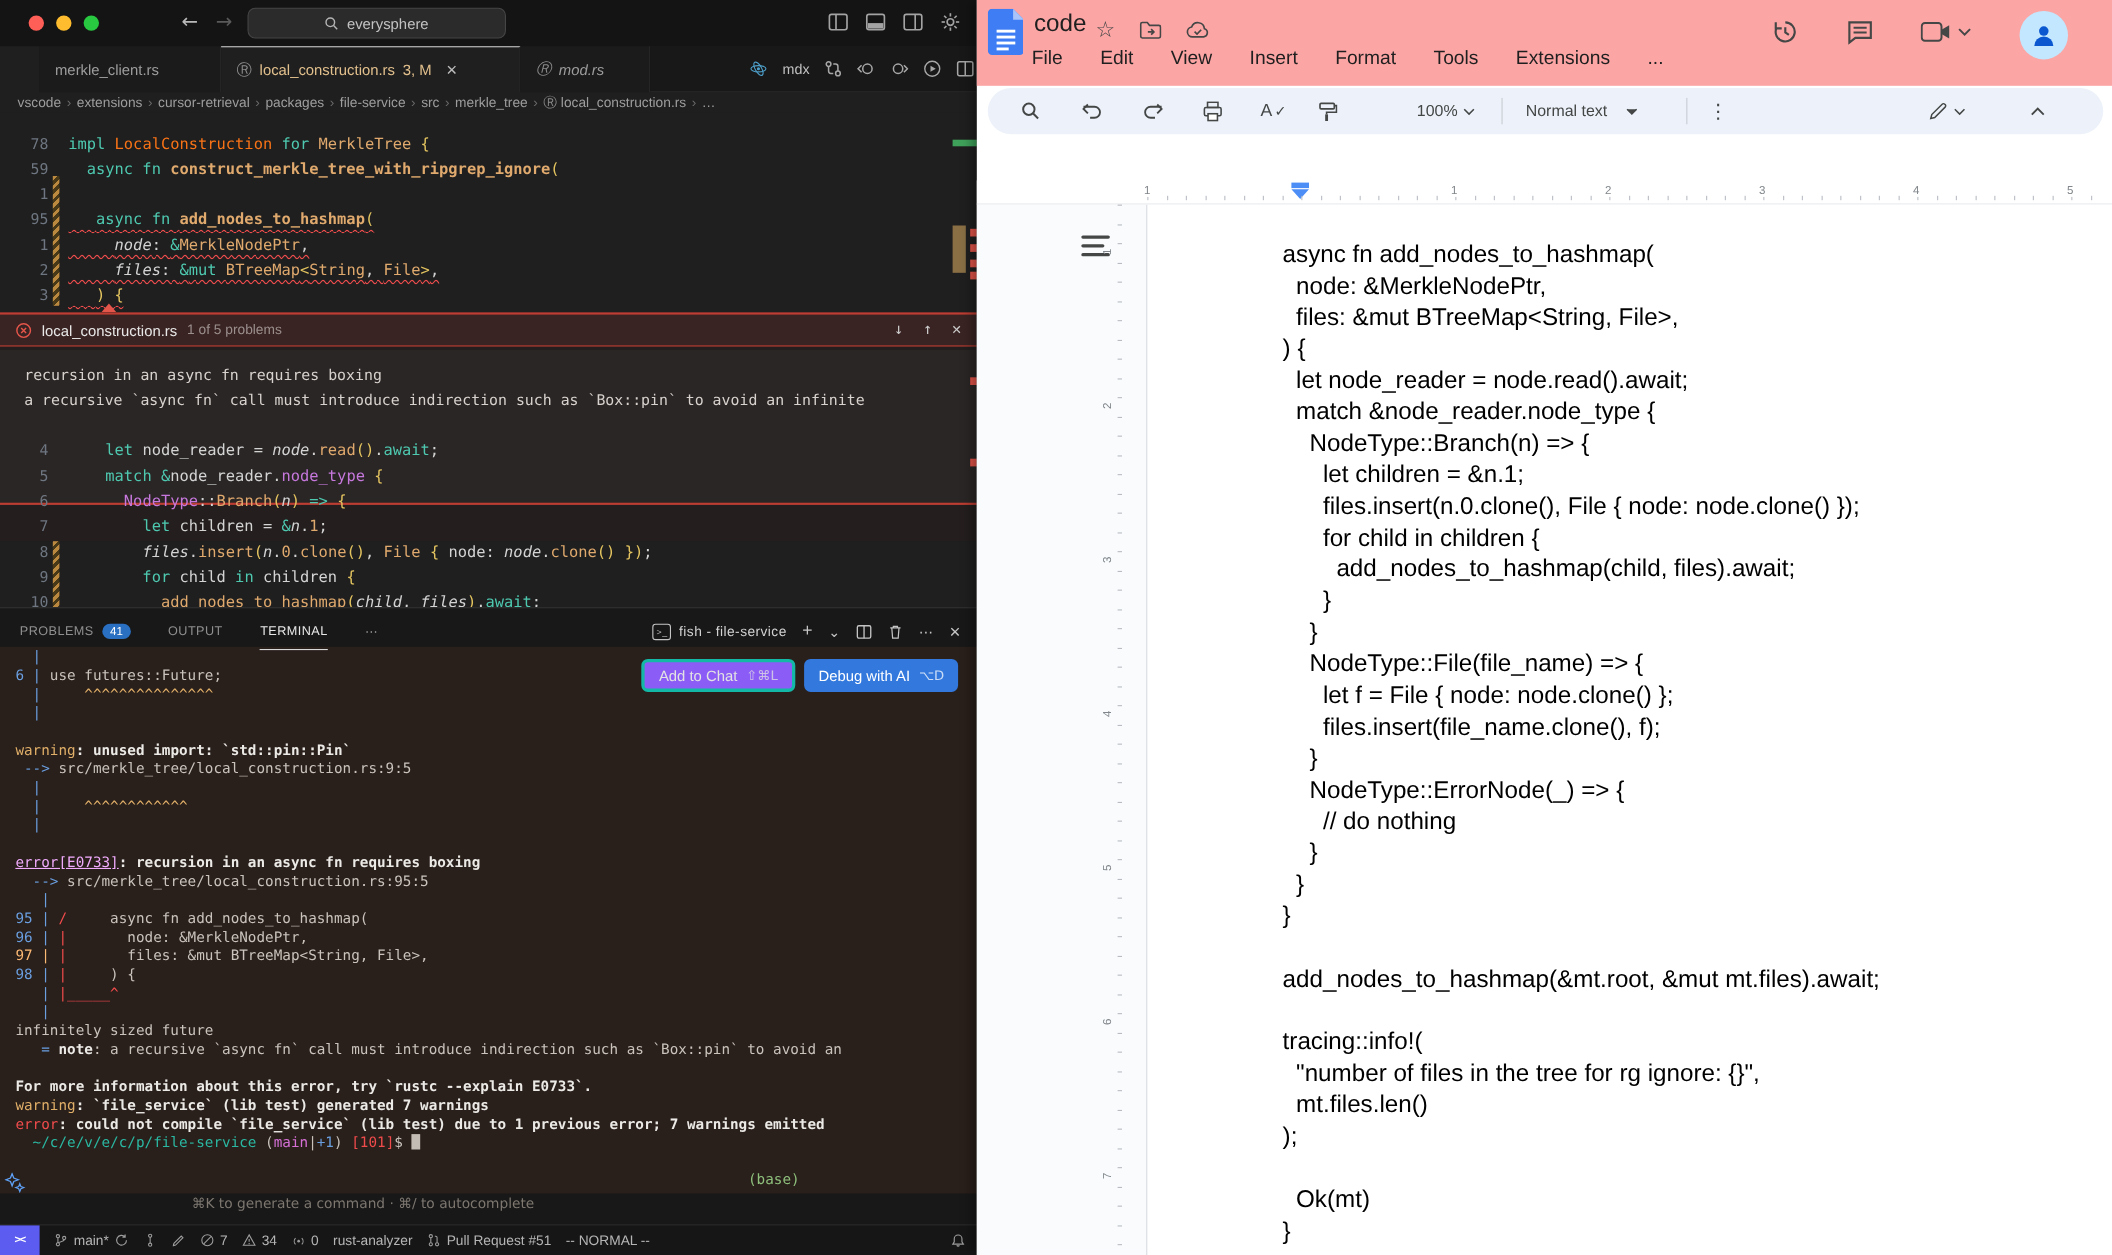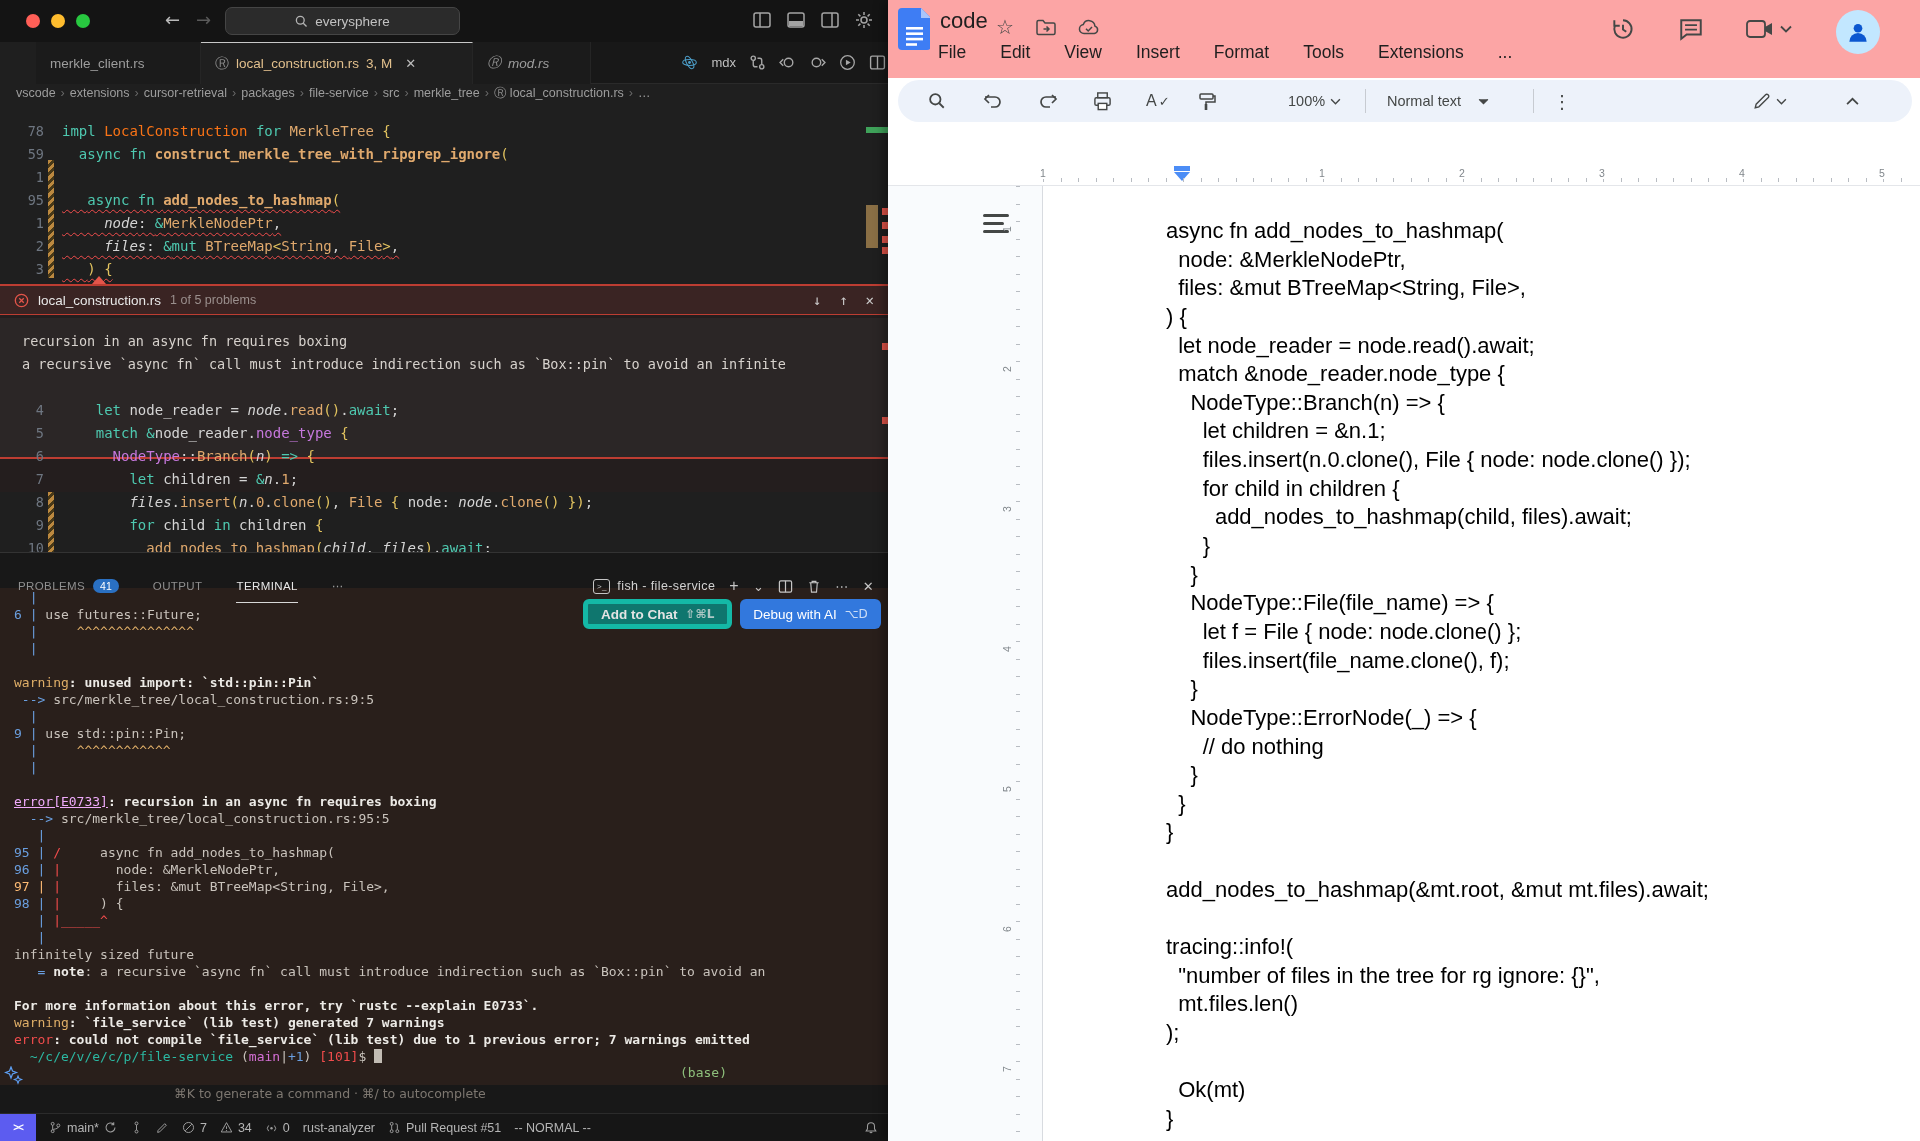--- a/index.html
+++ b/index.html
@@ -60,7 +60,7 @@
   .pwbot{ position:absolute; top:173px; left:0; width:100%; height:2px; background:#bd3d32;}
 
   .panel{ position:absolute; left:0; top:552px; width:888px; height:561px; background:#181818; border-top:1px solid #333;}
-  .ptabs{ position:absolute; top:16px; left:0; width:100%; height:34px; display:flex; align-items:center; padding-left:18px; gap:34px;
+  .ptabs{ position:absolute; top:4px; left:0; width:100%; height:34px; display:flex; align-items:center; padding-left:18px; gap:34px;
           font-size:11.5px; letter-spacing:.4px; color:#8f8f8f;}
   .ptab{ display:flex; align-items:center; gap:8px; height:34px;}
   .ptab.on{ color:#e7e7e7; border-bottom:1.5px solid #d7d7d7;}

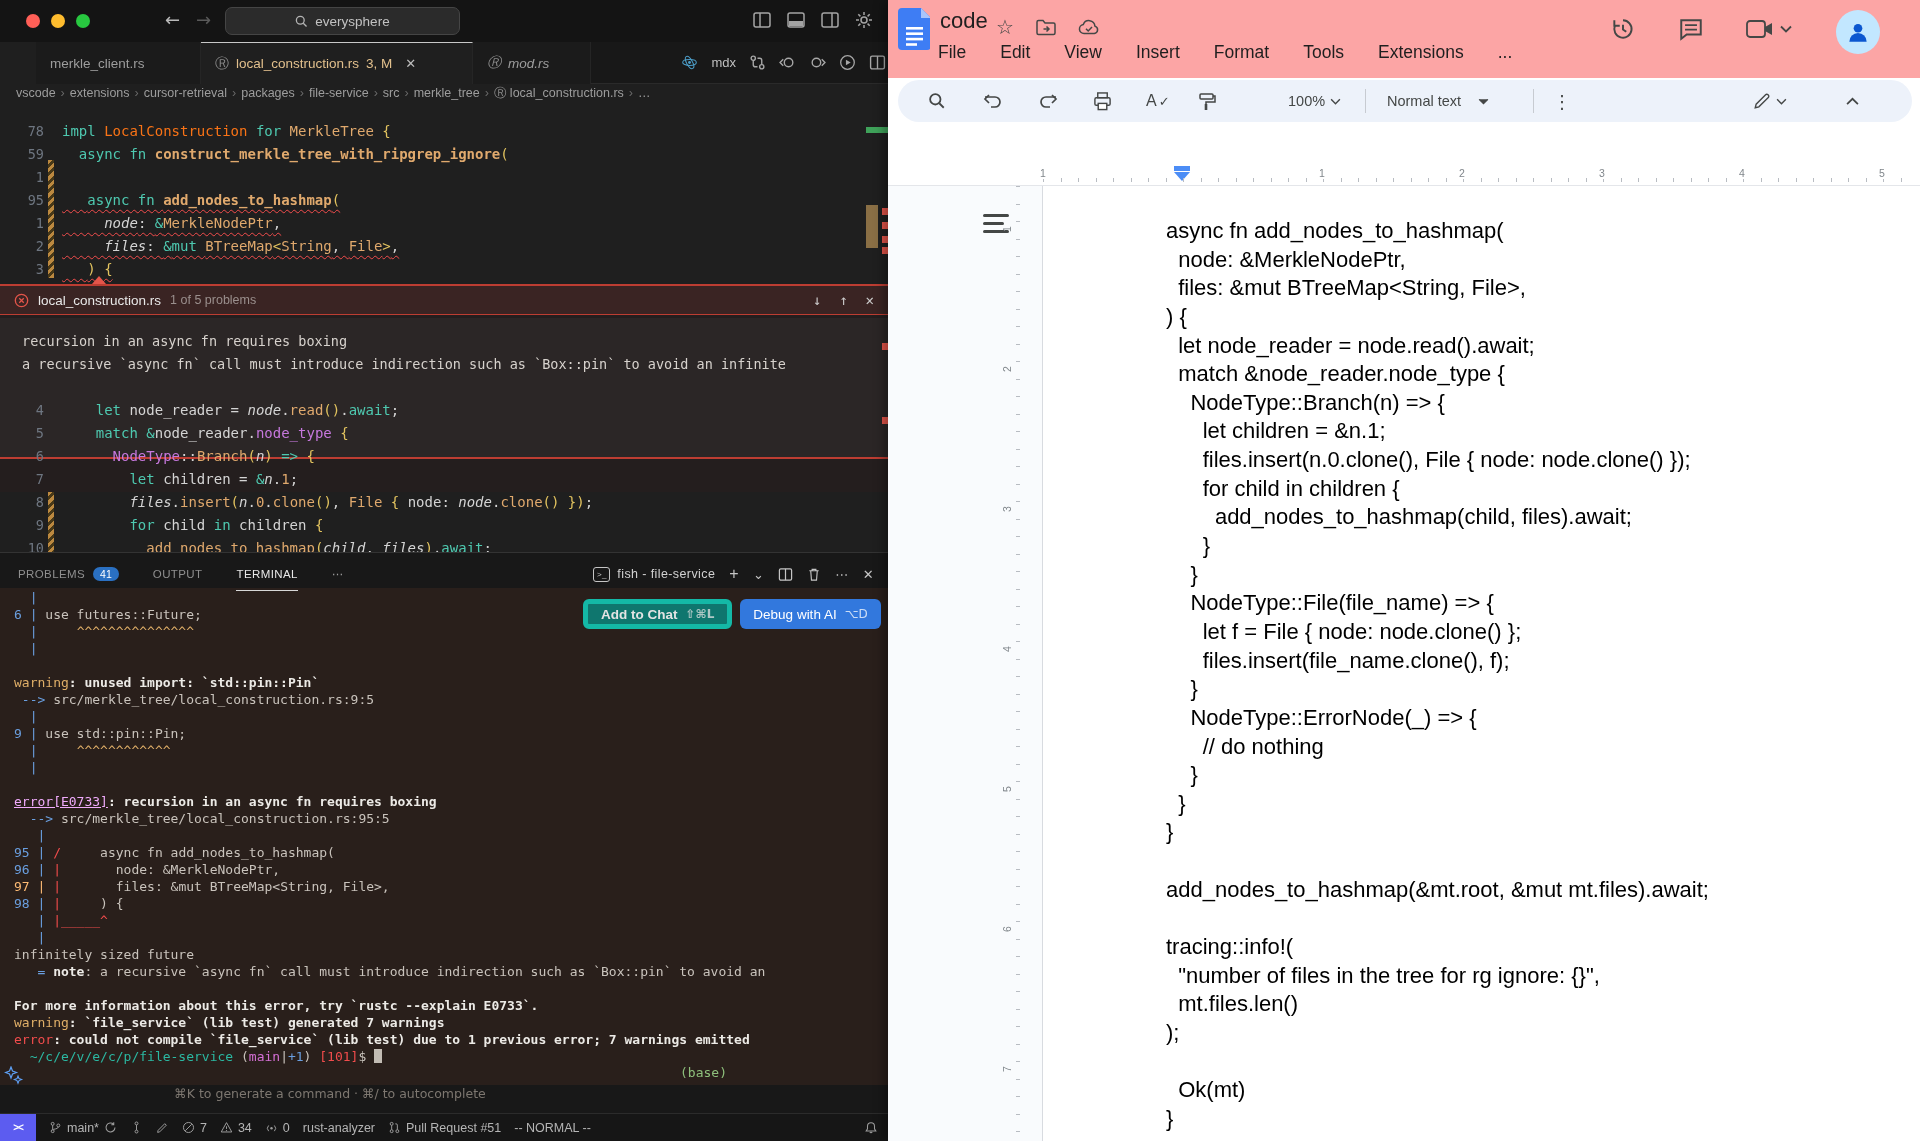--- a/index.html
+++ b/index.html
@@ -76,7 +76,7 @@
   .termbg{ position:absolute; left:0; top:35px; width:888px; height:497px; background:#291f1b; z-index:-0;}
   .floatbtns{ position:absolute; top:46px; left:583px; display:flex; gap:8px; z-index:5;}
   .btn{ height:30px; border-radius:6px; display:flex; align-items:center; padding:0 13px; gap:8px; font-size:13.5px;}
-  .btn.dark{ background:#0f766e; border:5px solid #14b8a6; color:#e3e3e3;font-weight:bold;}
+  .btn.dark{ background:#8b5cf6; border:3px solid #14b8a6; color:#e3e3e3;}
   .btn.blue{ background:#3278dd; color:#fff;}
   .btn .kbd{ font-size:12px; opacity:.75; font-family:"DejaVu Sans",sans-serif;}
   .hint{ position:absolute; top:533px; left:0; width:660px; text-align:center; color:#7d7770; font-size:12.5px; font-family:"DejaVu Sans",sans-serif;}

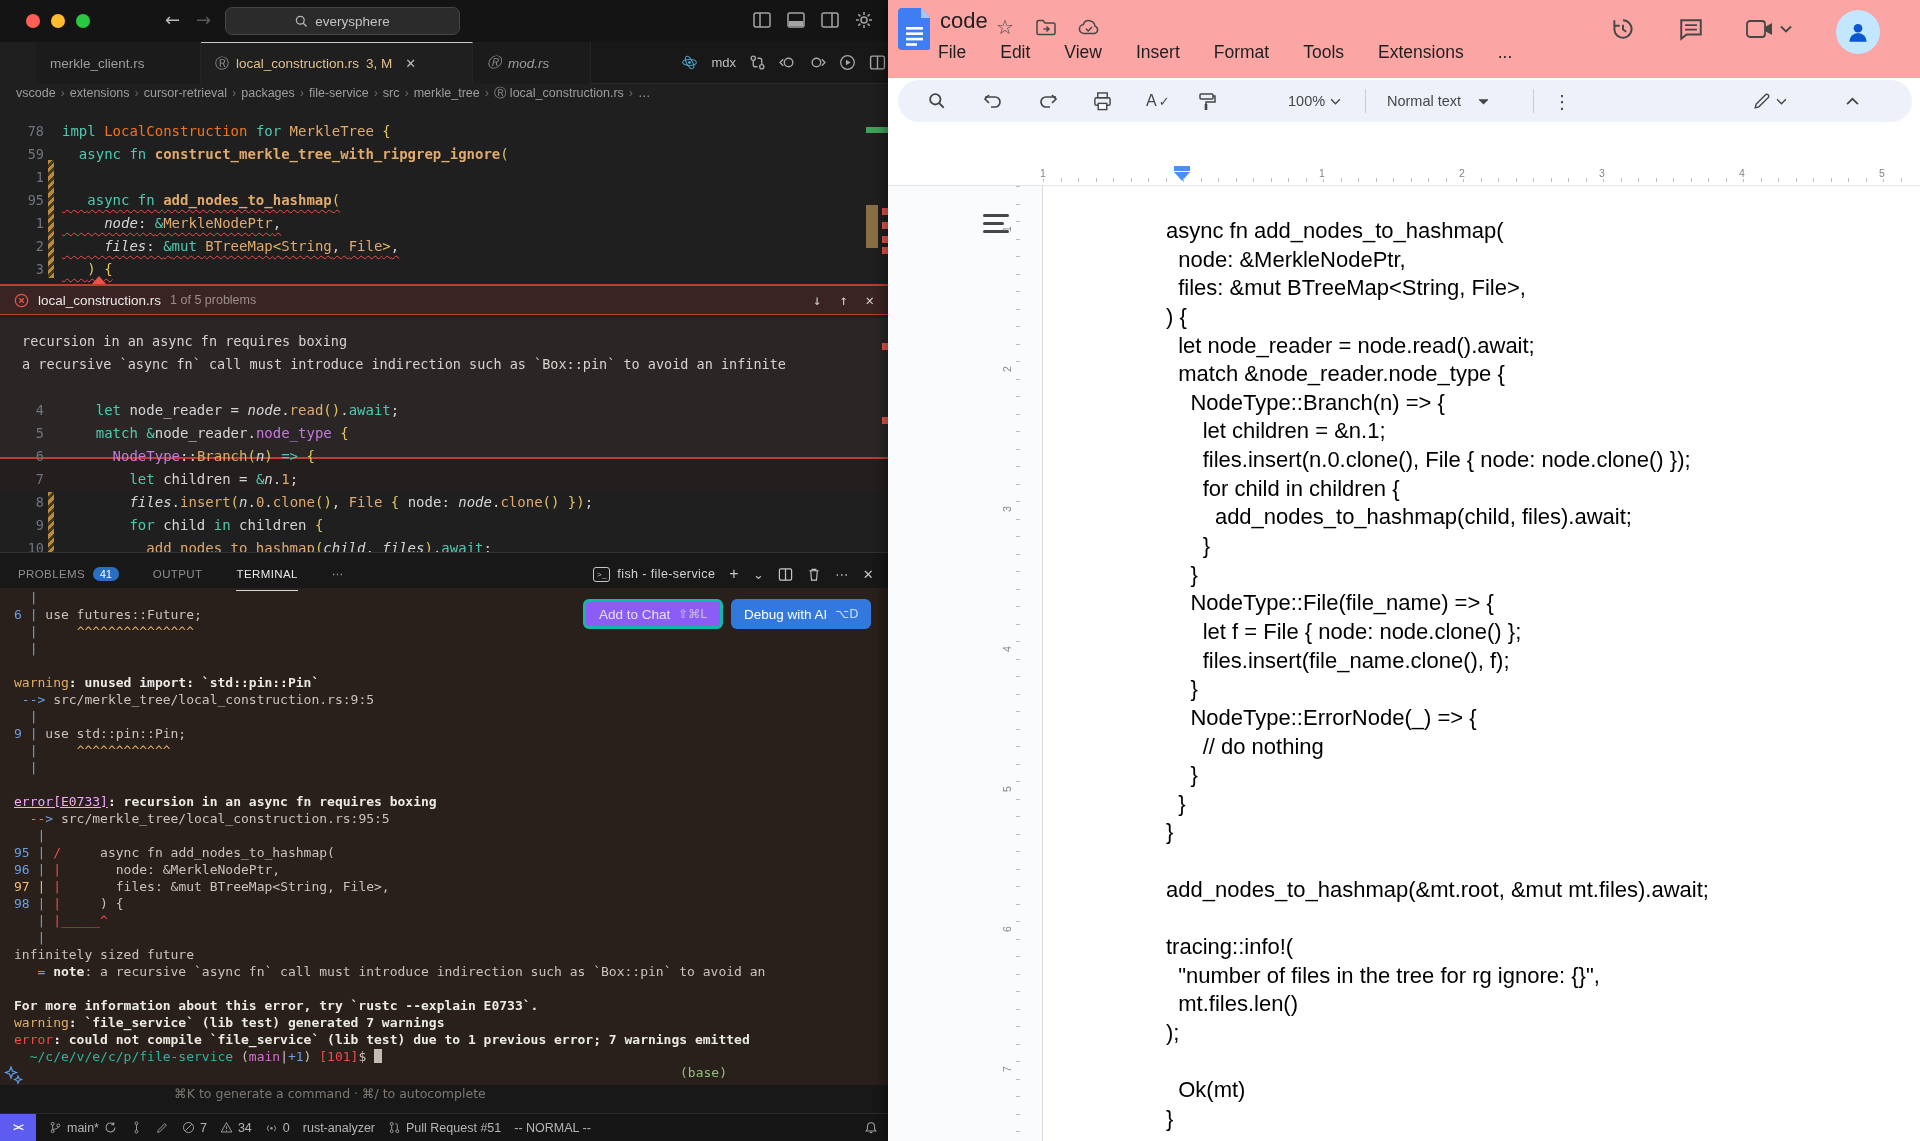--- a/index.html
+++ b/index.html
@@ -374,7 +374,6 @@
           <div class="trow"><span style="color: rgb(224, 175, 104);">warning</span><span style="color: rgb(236, 234, 230); font-weight: bold;">: unused import: `std::pin::Pin`</span></div>
           <div class="trow"><span style="color: rgb(106, 159, 224);"> --&gt; </span><span style="color: rgb(201, 195, 188);">src/merkle_tree/local_construction.rs:9:5</span></div>
           <div class="trow"><span style="color: rgb(106, 159, 224);">  |</span></div>
-          <div class="trow"><span style="color: rgb(106, 159, 224);">9 | </span><span style="color: rgb(201, 195, 188);">use std::pin::Pin;</span></div>
           <div class="trow"><span style="color: rgb(106, 159, 224);">  |</span><span style="color: rgb(201, 195, 188);">     </span><span style="color: rgb(224, 175, 104);">^^^^^^^^^^^^</span></div>
           <div class="trow"><span style="color: rgb(106, 159, 224);">  |</span></div>
           <div class="trow">&nbsp;</div>

